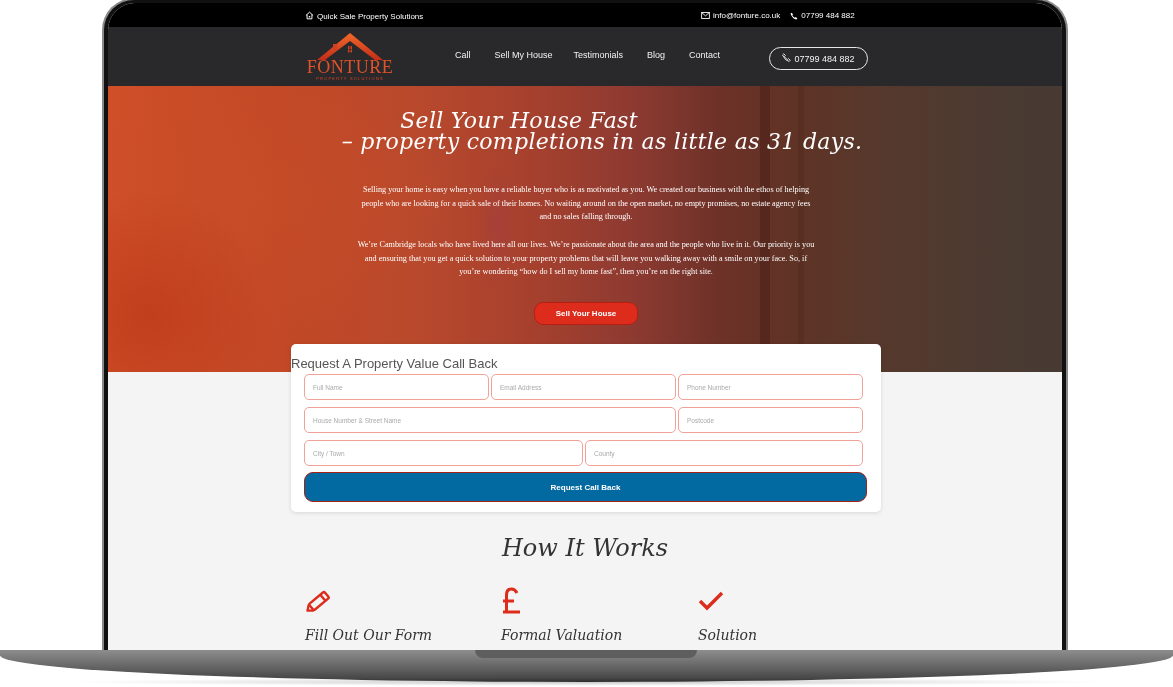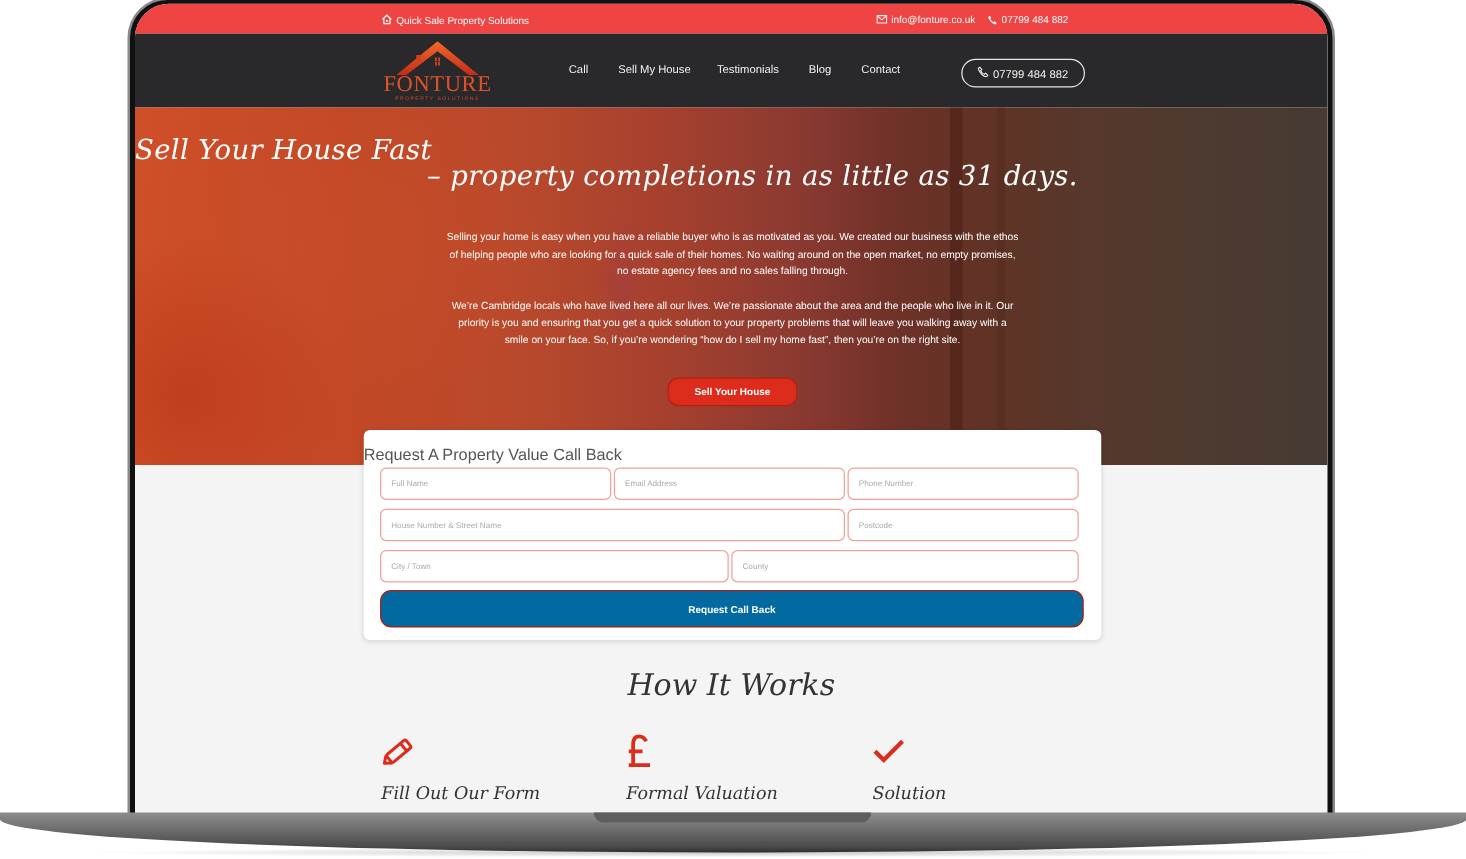--- a/index.html
+++ b/index.html
@@ -32,7 +32,7 @@
 
   
   .topbar {
-    position: absolute; left: 0; top: 0; width: 954px; height: 24px; background: #ef4444;
+    position: absolute; left: 0; top: 0; width: 954px; height: 24px; background: #000000;
     color: #fff; font-size: 8px; display: flex; align-items: center;
   }
   .topbar .tagline { position: absolute; left: 197px; top: 8px; display: flex; align-items: center; gap: 3px; }

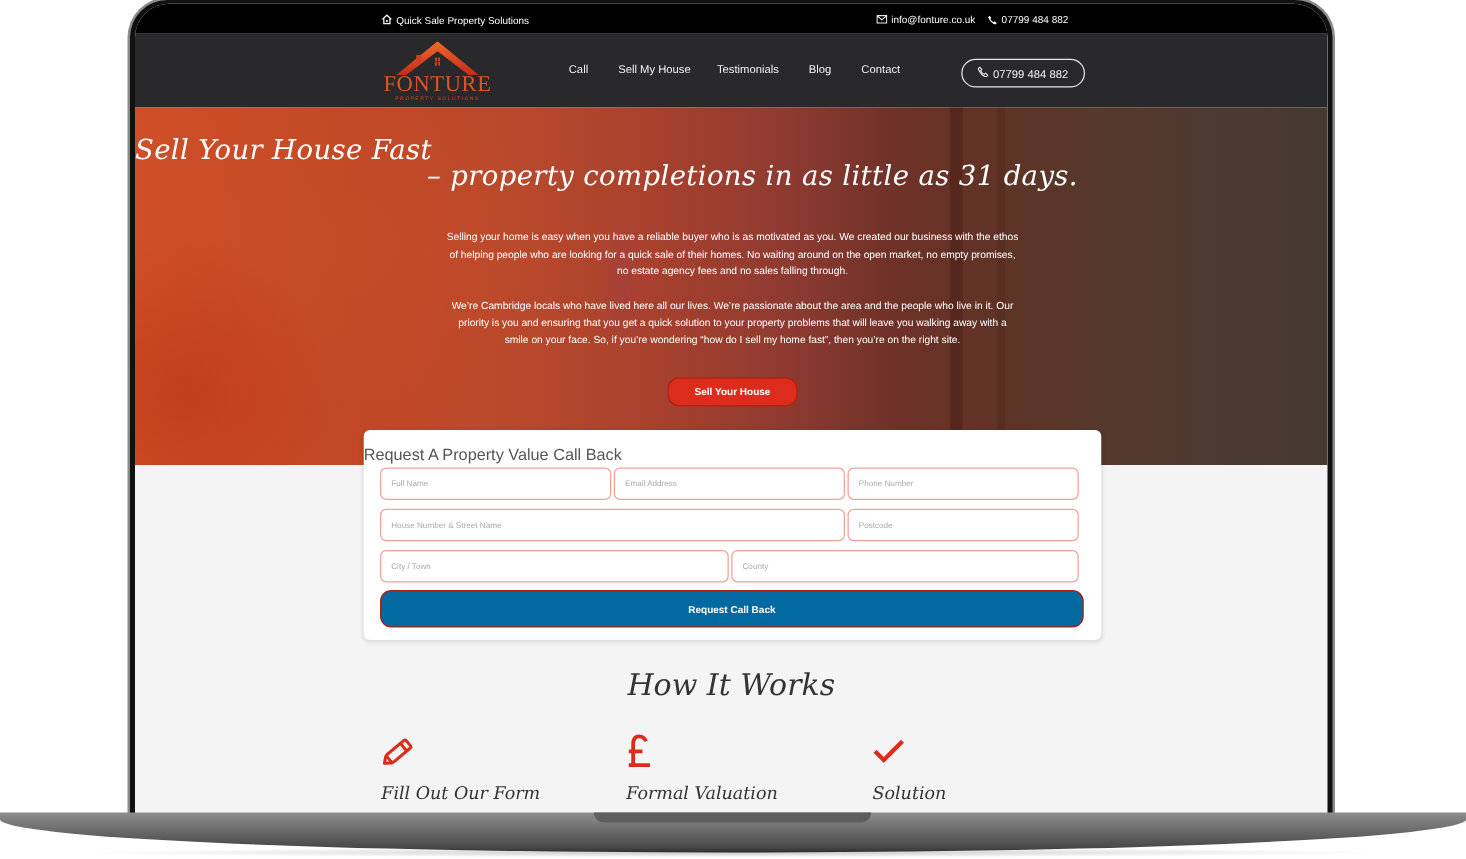--- a/index.html
+++ b/index.html
@@ -75,7 +75,7 @@
   .hero .handle { position: absolute; left: 360px; top: 40px; width: 60px; height: 200px;
     background: radial-gradient(ellipse 30px 90px at 30px 100px, rgba(160,60,70,0.45), rgba(160,60,70,0) 70%); }
   .hero-title1 {
-    position: absolute; left: 0; top: 22px; width: 822px; text-align: left;
+    position: absolute; left: 0; top: 22px; width: 822px; text-align: center;
     font-family: "DejaVu Serif", serif; font-style: italic; color: #fff; font-size: 22px; letter-spacing: 0.3px;
   }
   .hero-title2 {

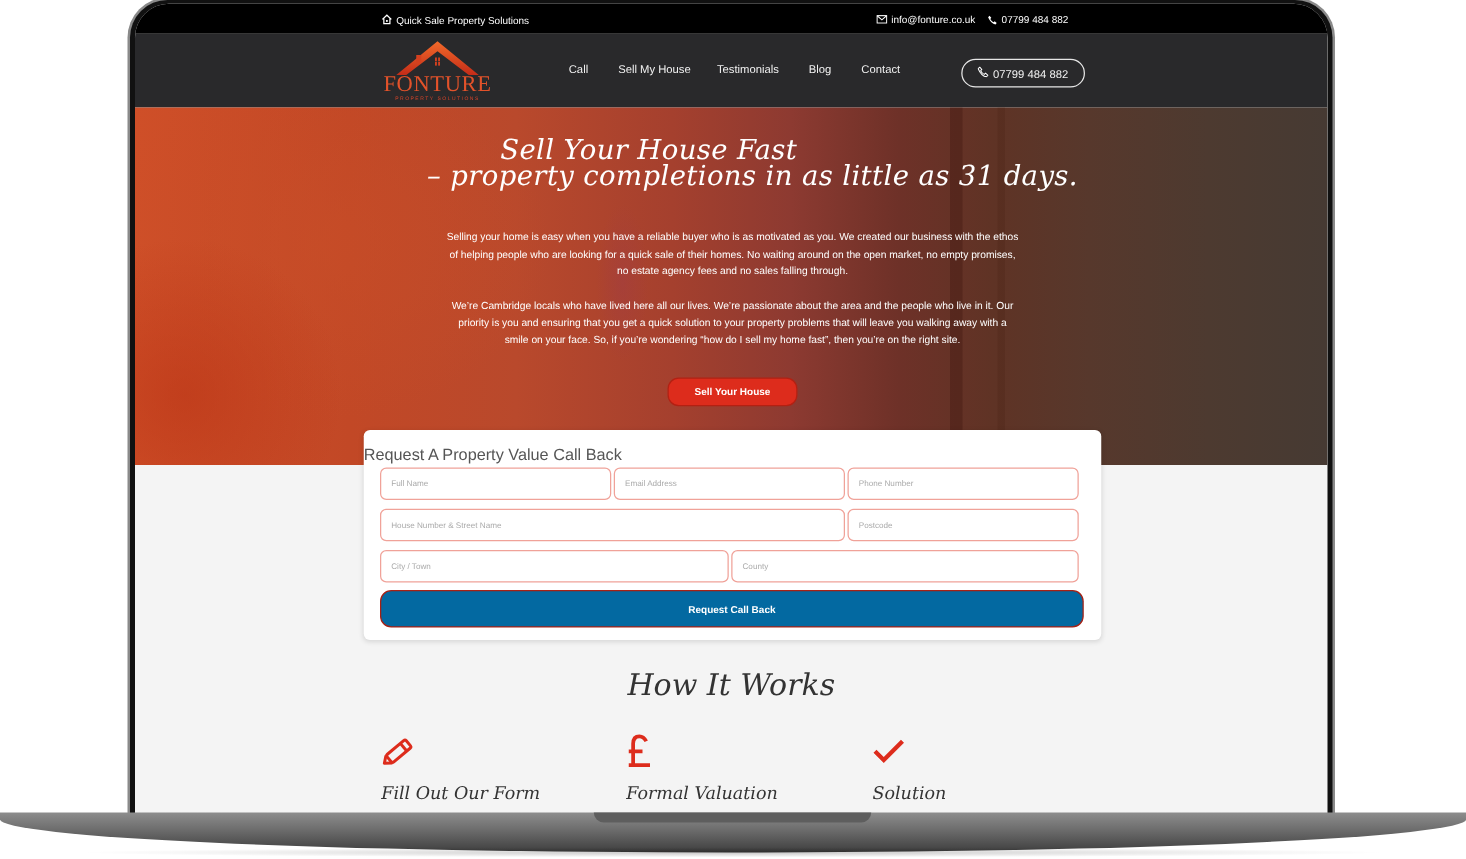--- a/index.html
+++ b/index.html
@@ -84,7 +84,7 @@
   }
   .hero-p {
     position: absolute; left: 248px; width: 460px; text-align: center; color: #fff;
-    font-size: 8.2px; line-height: 13.5px;
+    font-size: 8.2px; line-height: 13.5px; font-family: Liberation Serif, serif;
   }
   .hero-p1 { top: 97px; }
   .hero-p2 { top: 152px; }

